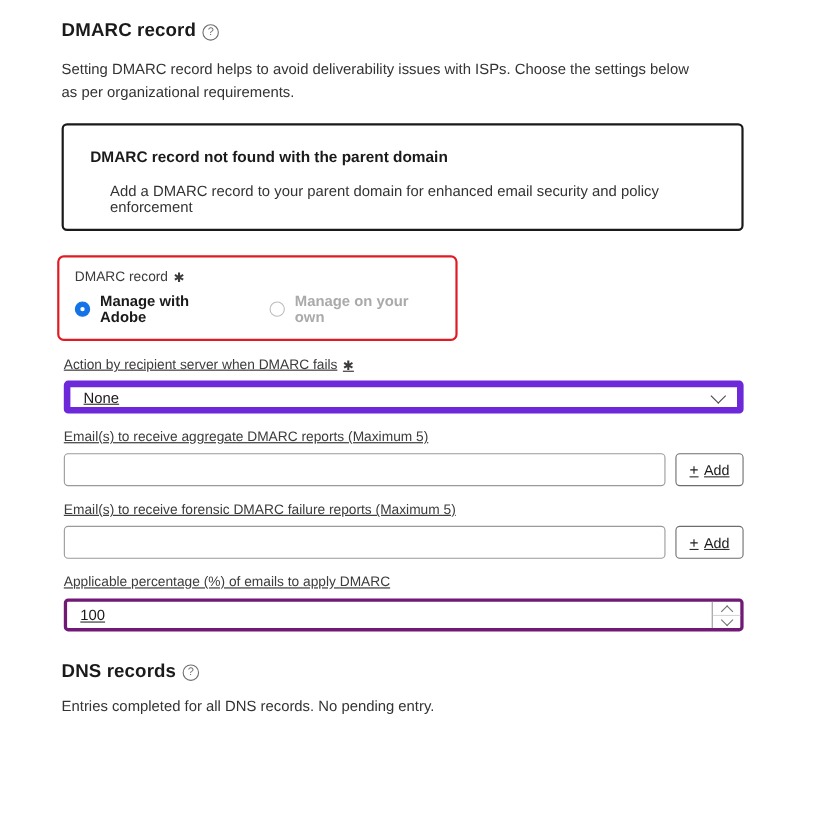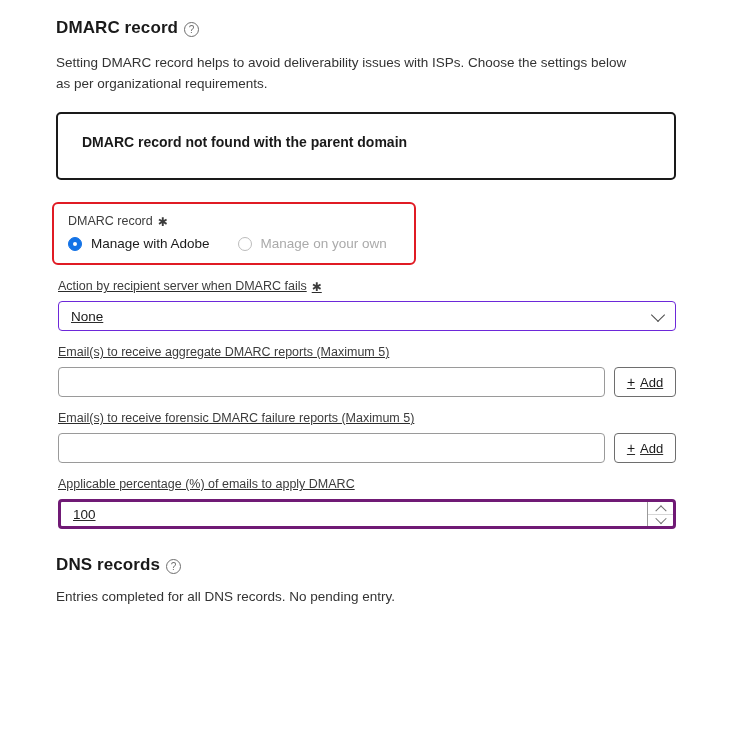--- a/index.html
+++ b/index.html
@@ -254,6 +254,7 @@
 
   <div class="alert-box">
     <p class="alert-title">DMARC record not found with the parent domain</p>
+    <p class="alert-text">Add a DMARC record to your parent domain for enhanced email security and policy enforcement</p>
   </div>
 
   <div class="highlight-wrap">

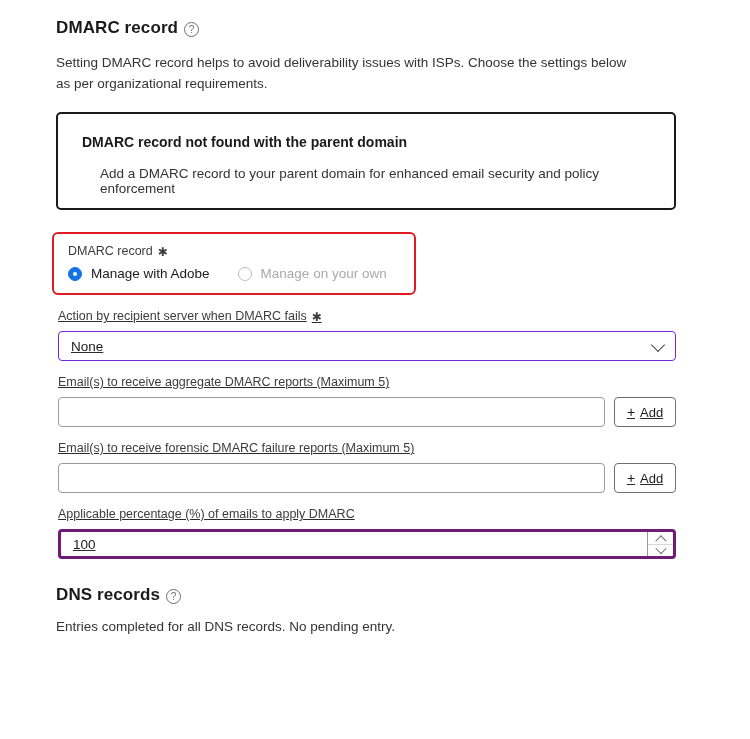--- a/index.html
+++ b/index.html
@@ -102,6 +102,7 @@
     align-items: flex-end;
     gap: 28px;
     padding-left: 2px;
+    font-weight: bold;
   }
   .radio-opt {
     display: flex;

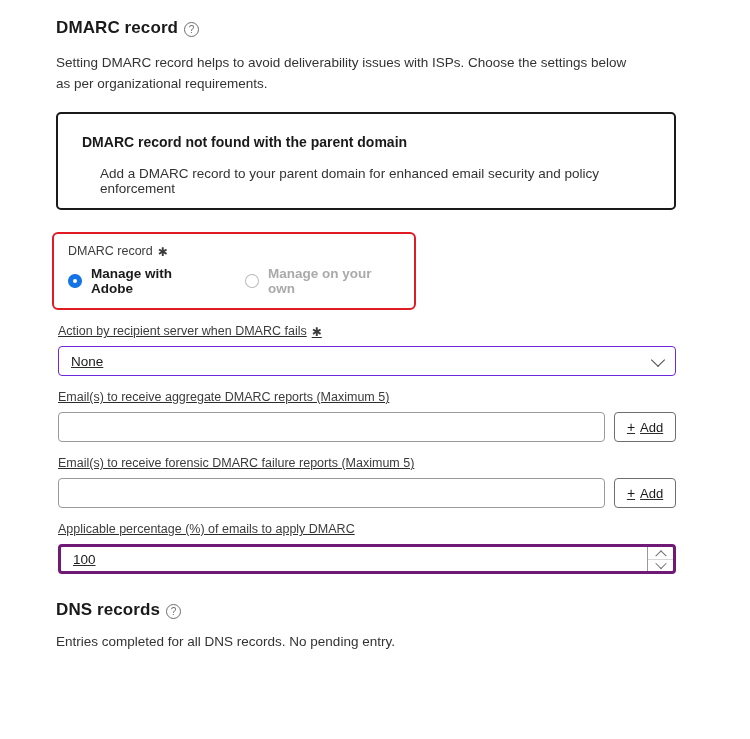--- a/index.html
+++ b/index.html
@@ -138,7 +138,7 @@
     position: relative;
     width: 618px;
     height: 30px;
-    border: 1px solid #6d28d9;
+    border: 6px solid #6d28d9;
     border-radius: 4px;
     background: #ffffff;
     display: flex;

